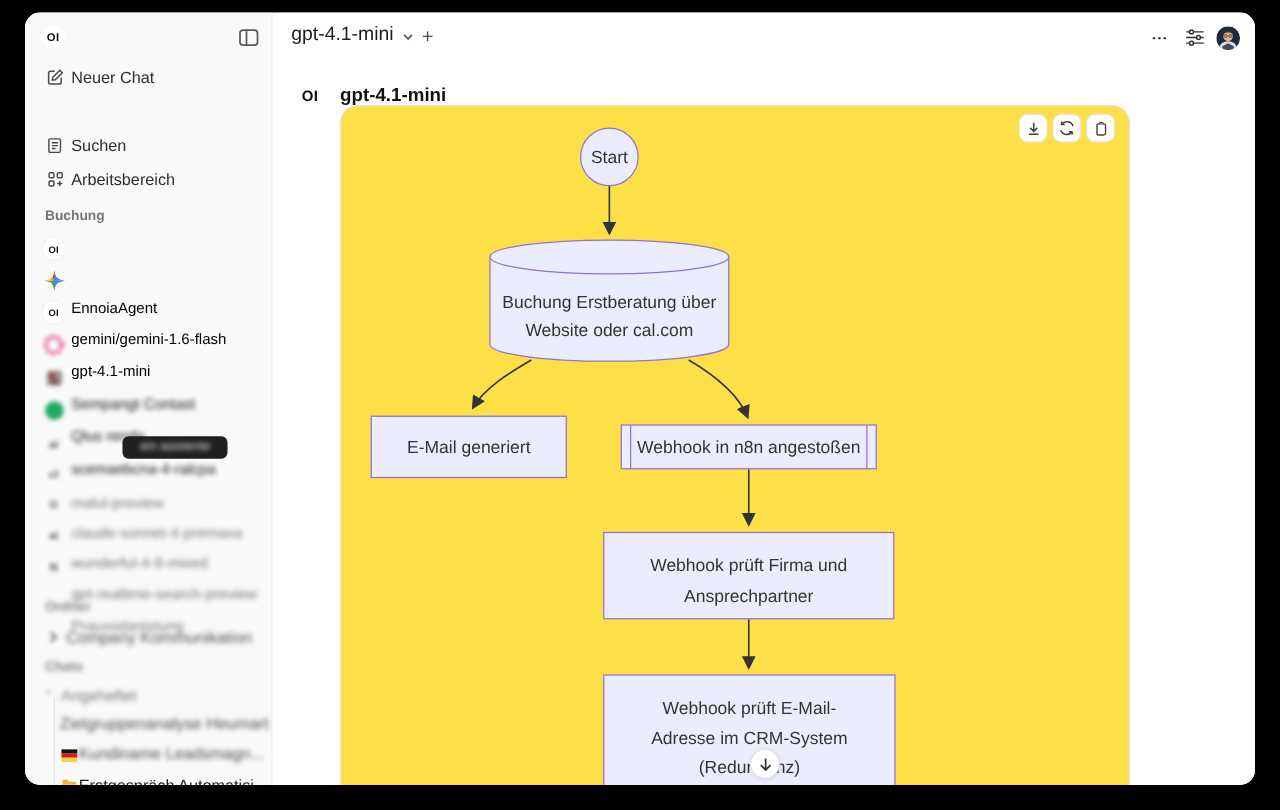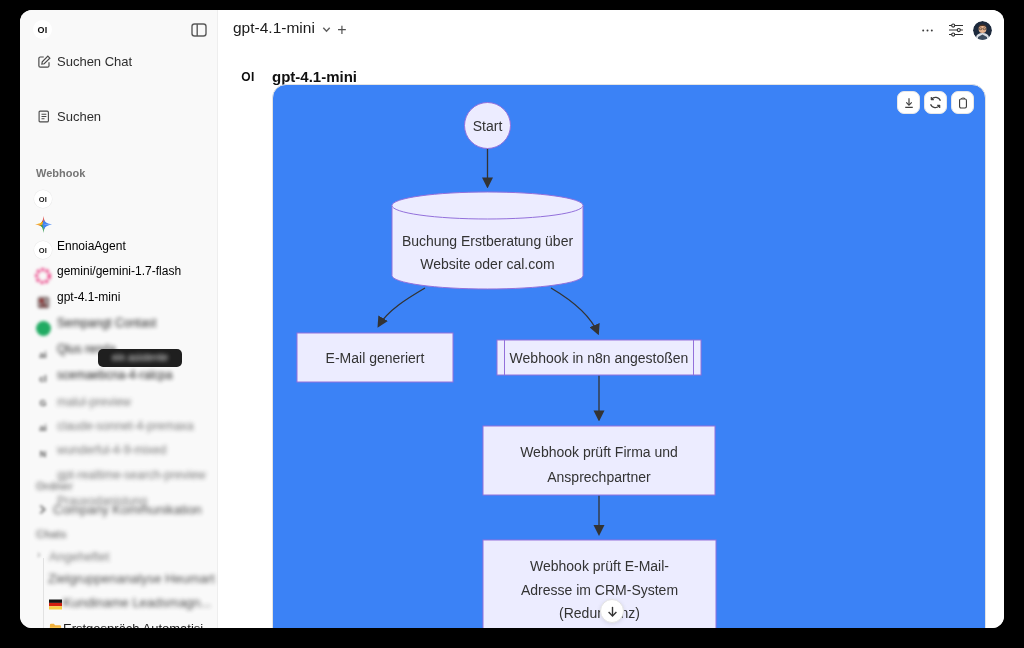--- a/index.html
+++ b/index.html
@@ -112,7 +112,7 @@
             <path d="M14.5 2.9l2.6 2.6L9.6 13l-3.1.5.5-3.1 7.5-7.5z"></path>
           </svg>
       </span>
-      <span class="lbl">Suchen Chat</span>
+      <span class="lbl">Neuer Chat</span>
     </div>
     <div class="srow" style="top:93px">
       <span class="ic">

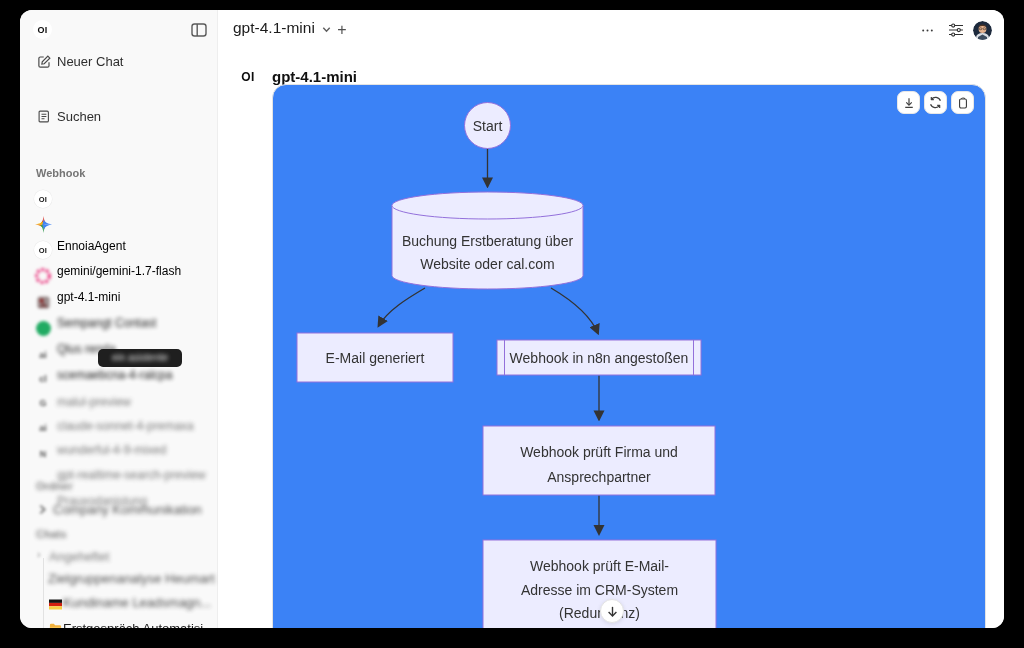--- a/index.html
+++ b/index.html
@@ -71,8 +71,8 @@
   .msg-name { position:absolute; left:53px; top:58px; font-size:15px; font-weight:700; color:#111; }
 
   .panel {
-    position:absolute; left:53px; top:74px; width:714px; height:564px;
-    border:1px solid #e3e3e3; border-radius:14px; background:#3b82f6;text-decoration:underline;
+    position:absolute; left:53px; top:74px; width:632px; height:564px;
+    border:1px solid #e3e3e3; border-radius:14px; background:#fde047;text-decoration:underline;
   }
   .panel-btns { position:absolute; right:11px; top:6px; display:flex; gap:4px; }
   .pbtn { width:23px; height:23px; border:1px solid #e7e7e7; border-radius:7px; background:#fff; display:flex; align-items:center; justify-content:center; color:#3f3f3f; cursor:pointer; }

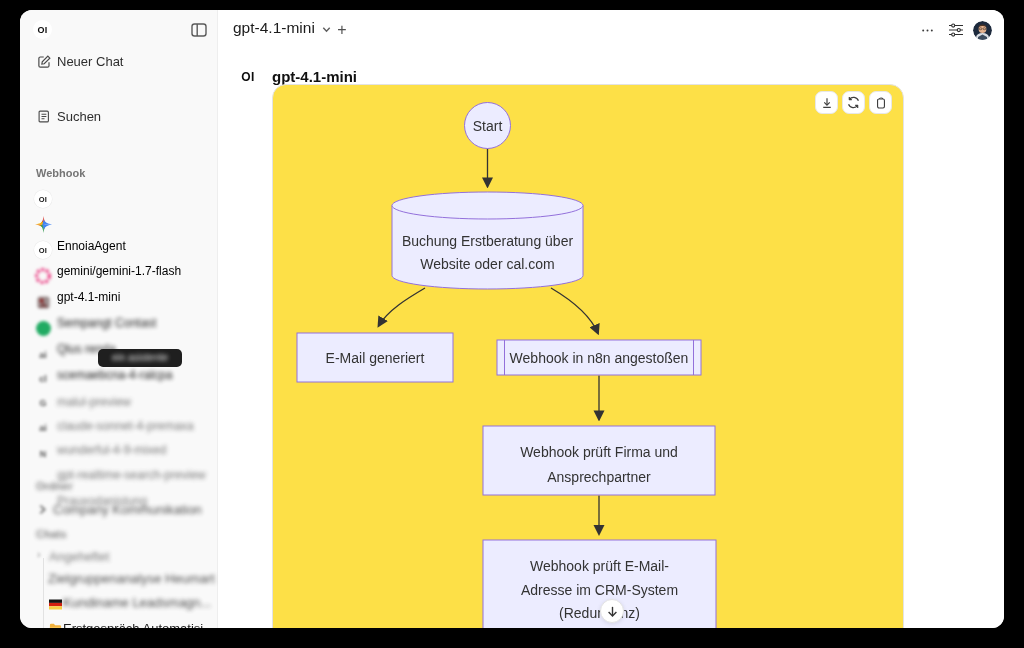--- a/index.html
+++ b/index.html
@@ -124,6 +124,18 @@
           </svg>
       </span>
       <span class="lbl">Suchen</span>
+    </div>
+    <div class="srow" style="top:120px">
+      <span class="ic">
+        <svg width="15" height="15" viewBox="0 0 20 20" fill="none" stroke="currentColor" stroke-width="1.6">
+            <rect x="3" y="3" width="5.2" height="5.2" rx="1.4"></rect>
+            <rect x="11.8" y="3" width="5.2" height="5.2" rx="1.4"></rect>
+            <rect x="3" y="11.8" width="5.2" height="5.2" rx="1.4"></rect>
+            <line x1="14.4" y1="11.6" x2="14.4" y2="17"></line>
+            <line x1="11.7" y1="14.3" x2="17.1" y2="14.3"></line>
+          </svg>
+      </span>
+      <span class="lbl">Arbeitsbereich</span>
     </div>
 
     <div class="section-label" style="top:157px">Webhook</div>

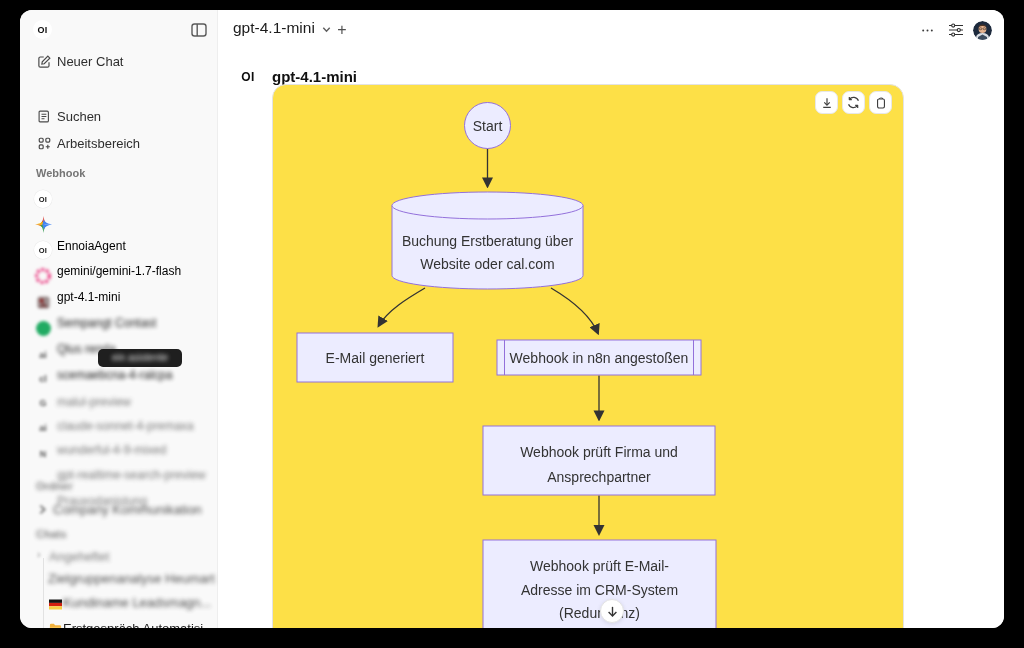--- a/index.html
+++ b/index.html
@@ -138,7 +138,7 @@
       <span class="lbl">Arbeitsbereich</span>
     </div>
 
-    <div class="section-label" style="top:157px">Webhook</div>
+    <div class="section-label" style="top:157px">Buchung</div>
 
     <div class="mrow" style="top:177px">
       <span class="mic">

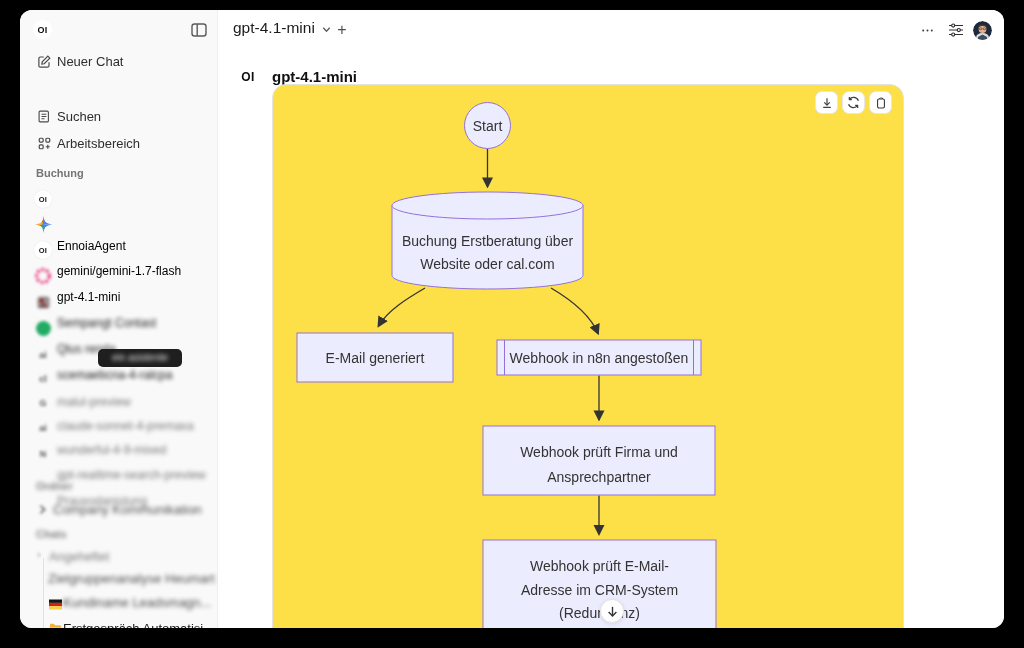--- a/index.html
+++ b/index.html
@@ -159,7 +159,7 @@
           <path d="M16 8 C11.4 8.9 9.7 9.8 8.4 12.4 L6.8 8 Z" fill="#4285F4"></path>
         </svg>
       </span>
-      <span class="mlbl">gemini/gemini-1.7-flash</span>
+      <span class="mlbl">gemini/gemini-1.6-flash</span>
     </div>
     <div class="mrow" style="top:228px">
       <span class="mic">

